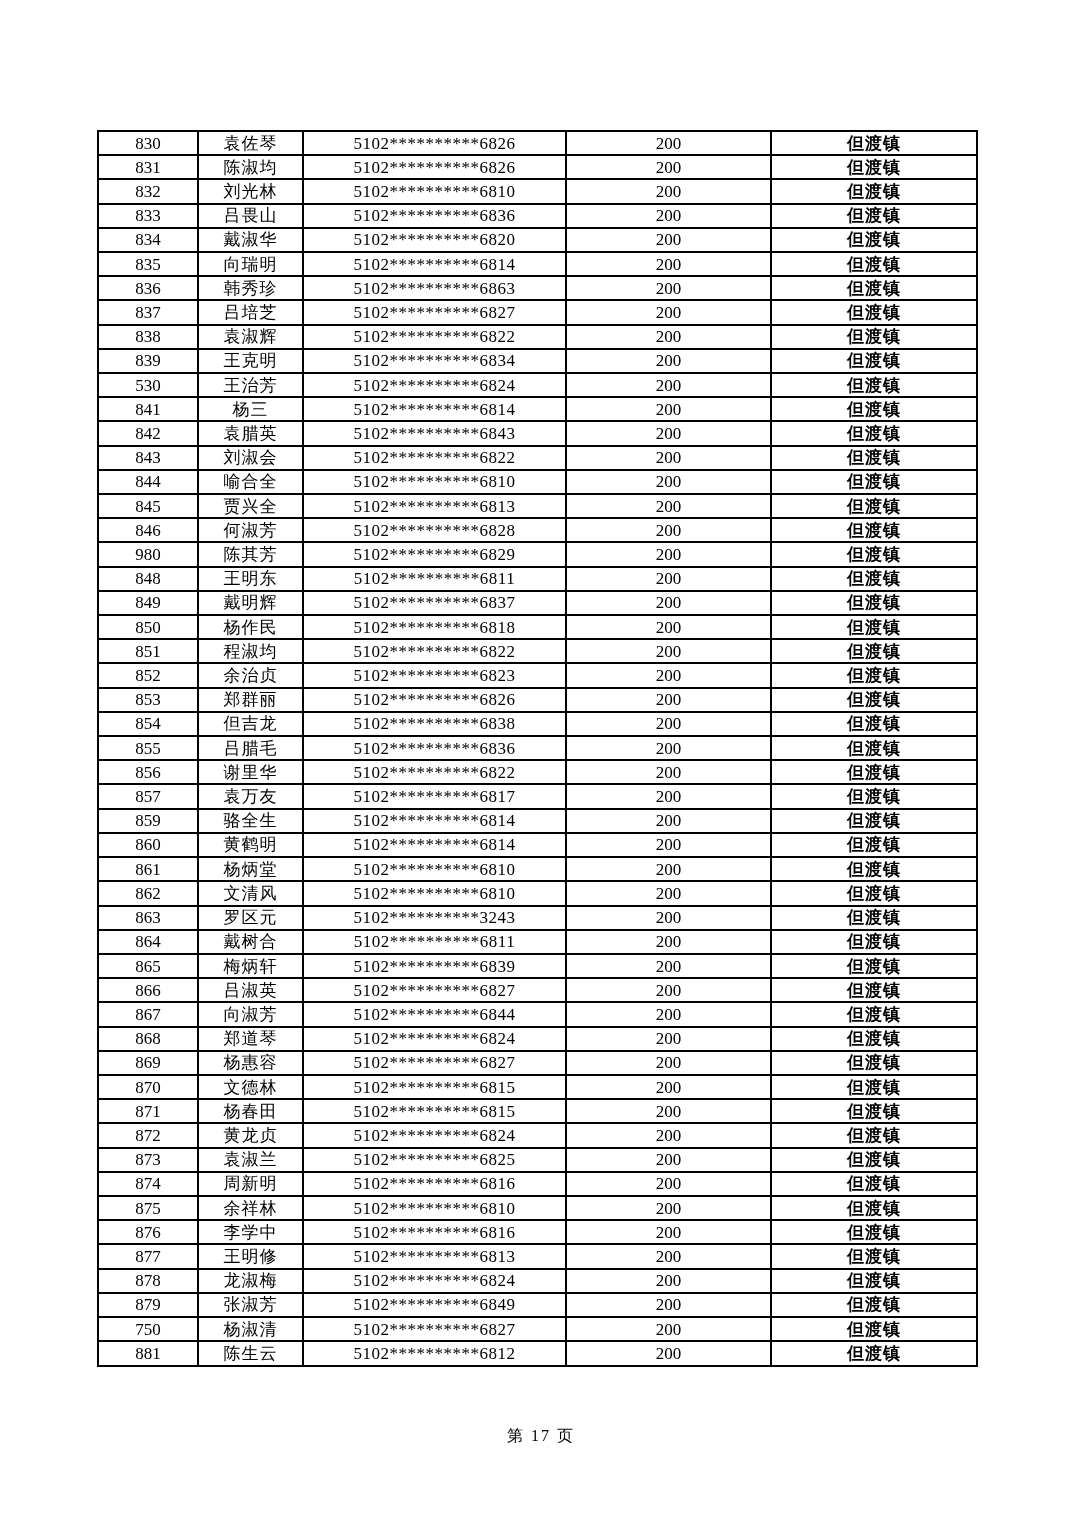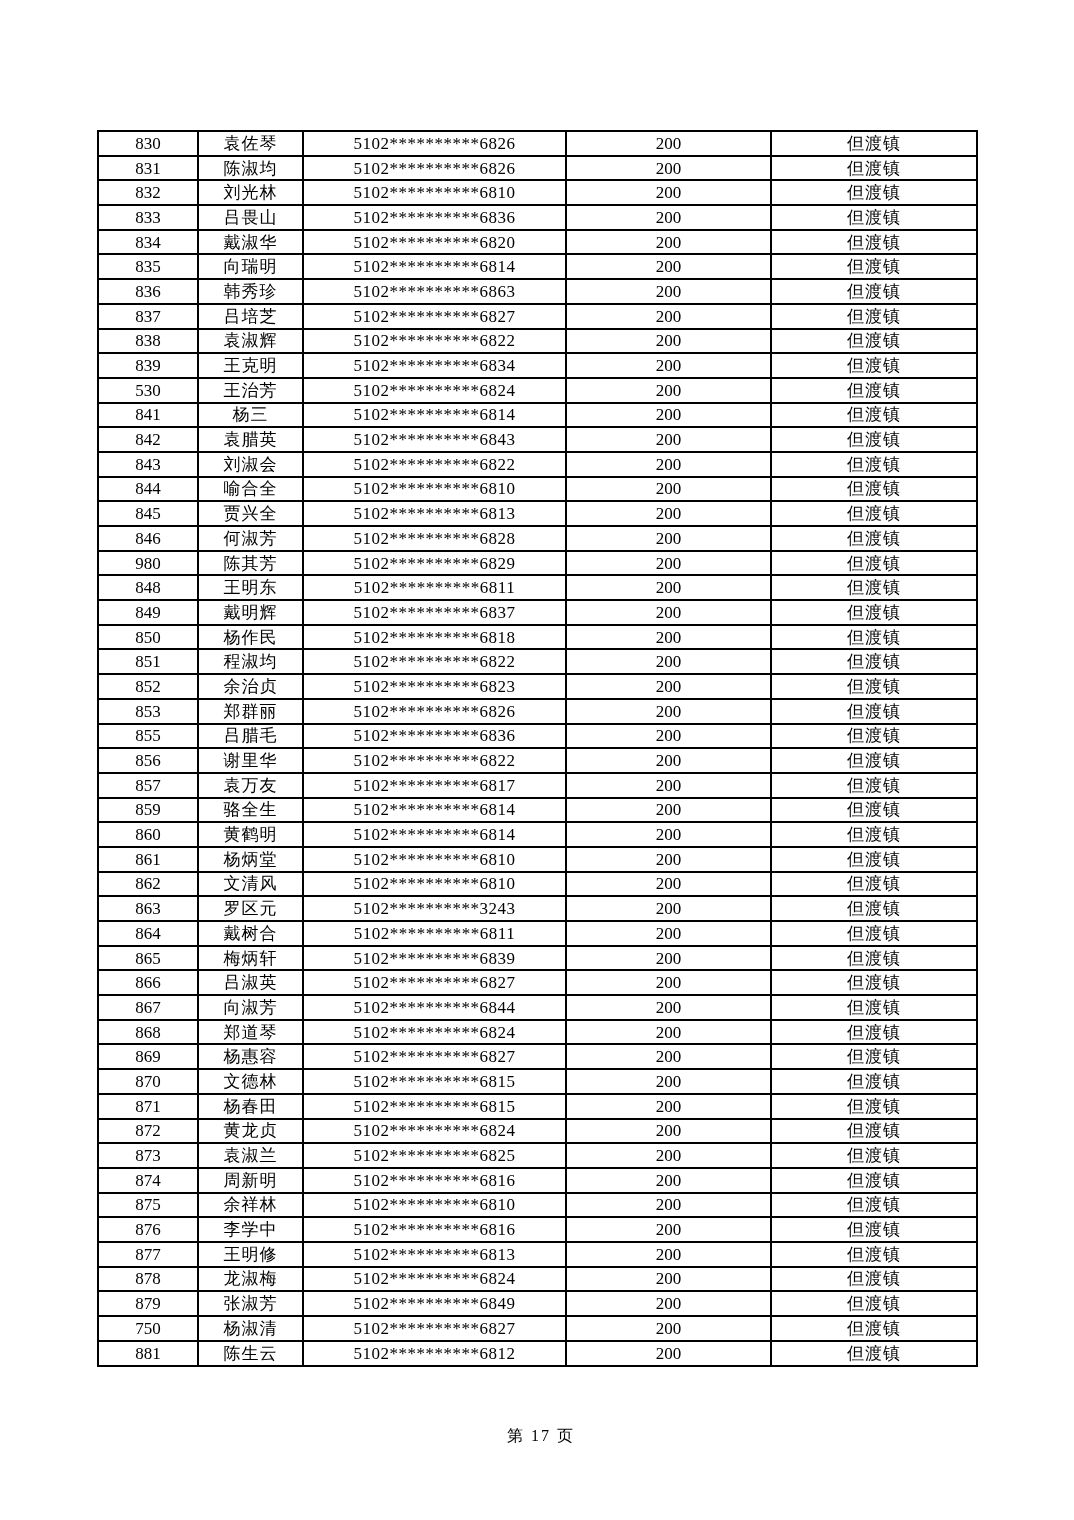--- a/index.html
+++ b/index.html
@@ -51,7 +51,7 @@
   td.cell-id   { font-size: 18px; letter-spacing: 0.5px; }
   td.cell-amt  { font-size: 18px; }
   td.cell-name { letter-spacing: 1px; }
-  td.cell-town { letter-spacing: 1px; }
+  td.cell-town { letter-spacing: 1px; font-weight: bold; }
   .footer {
     position: absolute;
     left: 4px;

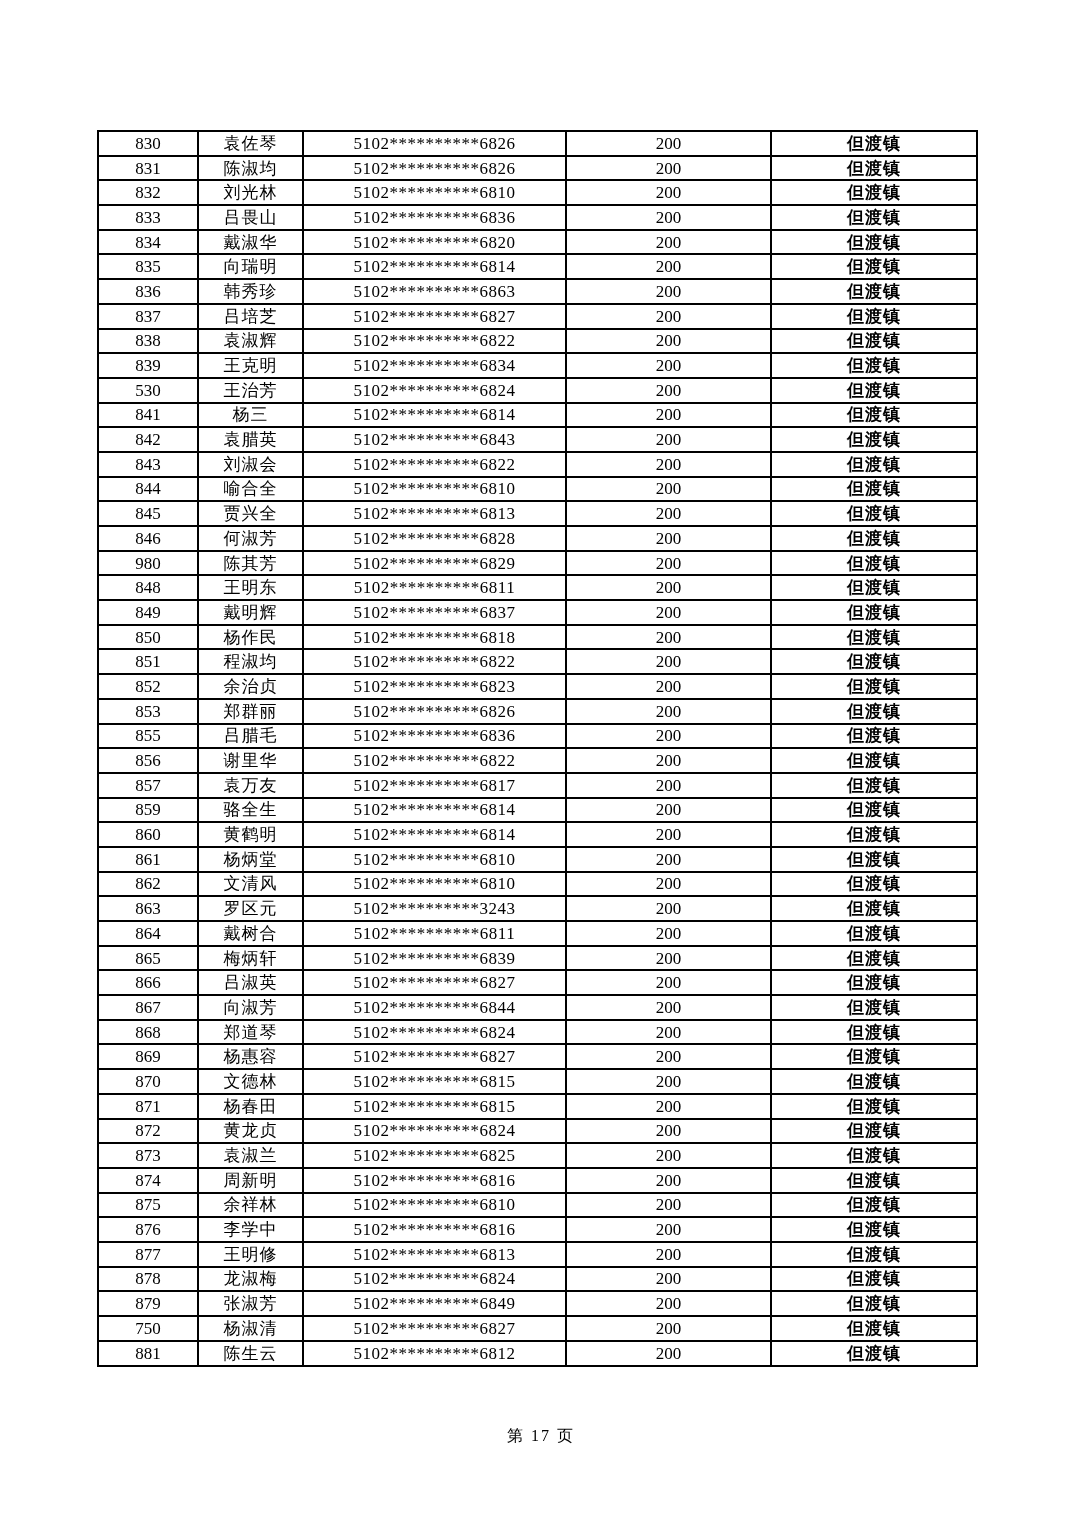--- a/index.html
+++ b/index.html
@@ -245,6 +245,13 @@
             <td class="cell-town">但渡镇</td>
           </tr>
           <tr>
+            <td class="cell-no">854</td>
+            <td class="cell-name">但吉龙</td>
+            <td class="cell-id">5102**********6838</td>
+            <td class="cell-amt">200</td>
+            <td class="cell-town">但渡镇</td>
+          </tr>
+          <tr>
             <td class="cell-no">855</td>
             <td class="cell-name">吕腊毛</td>
             <td class="cell-id">5102**********6836</td>

